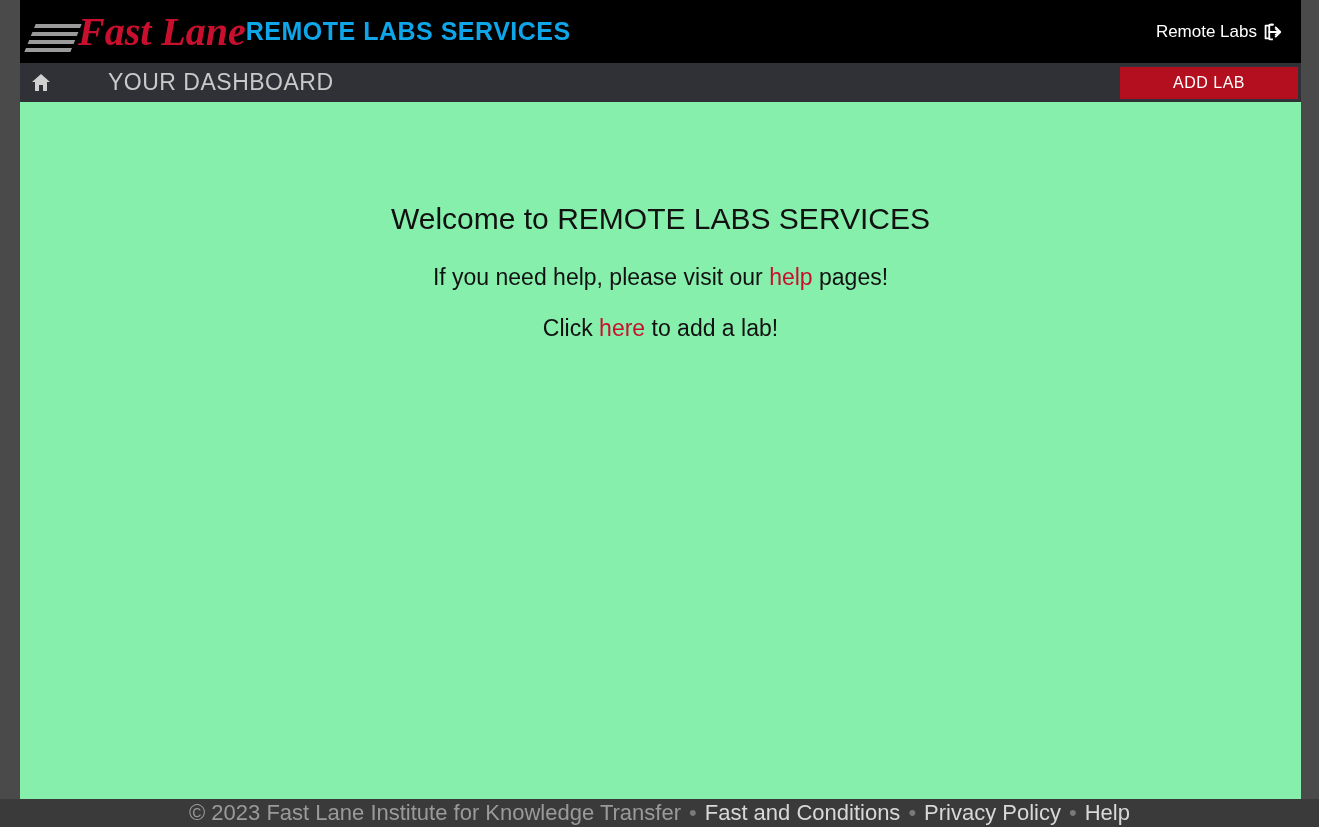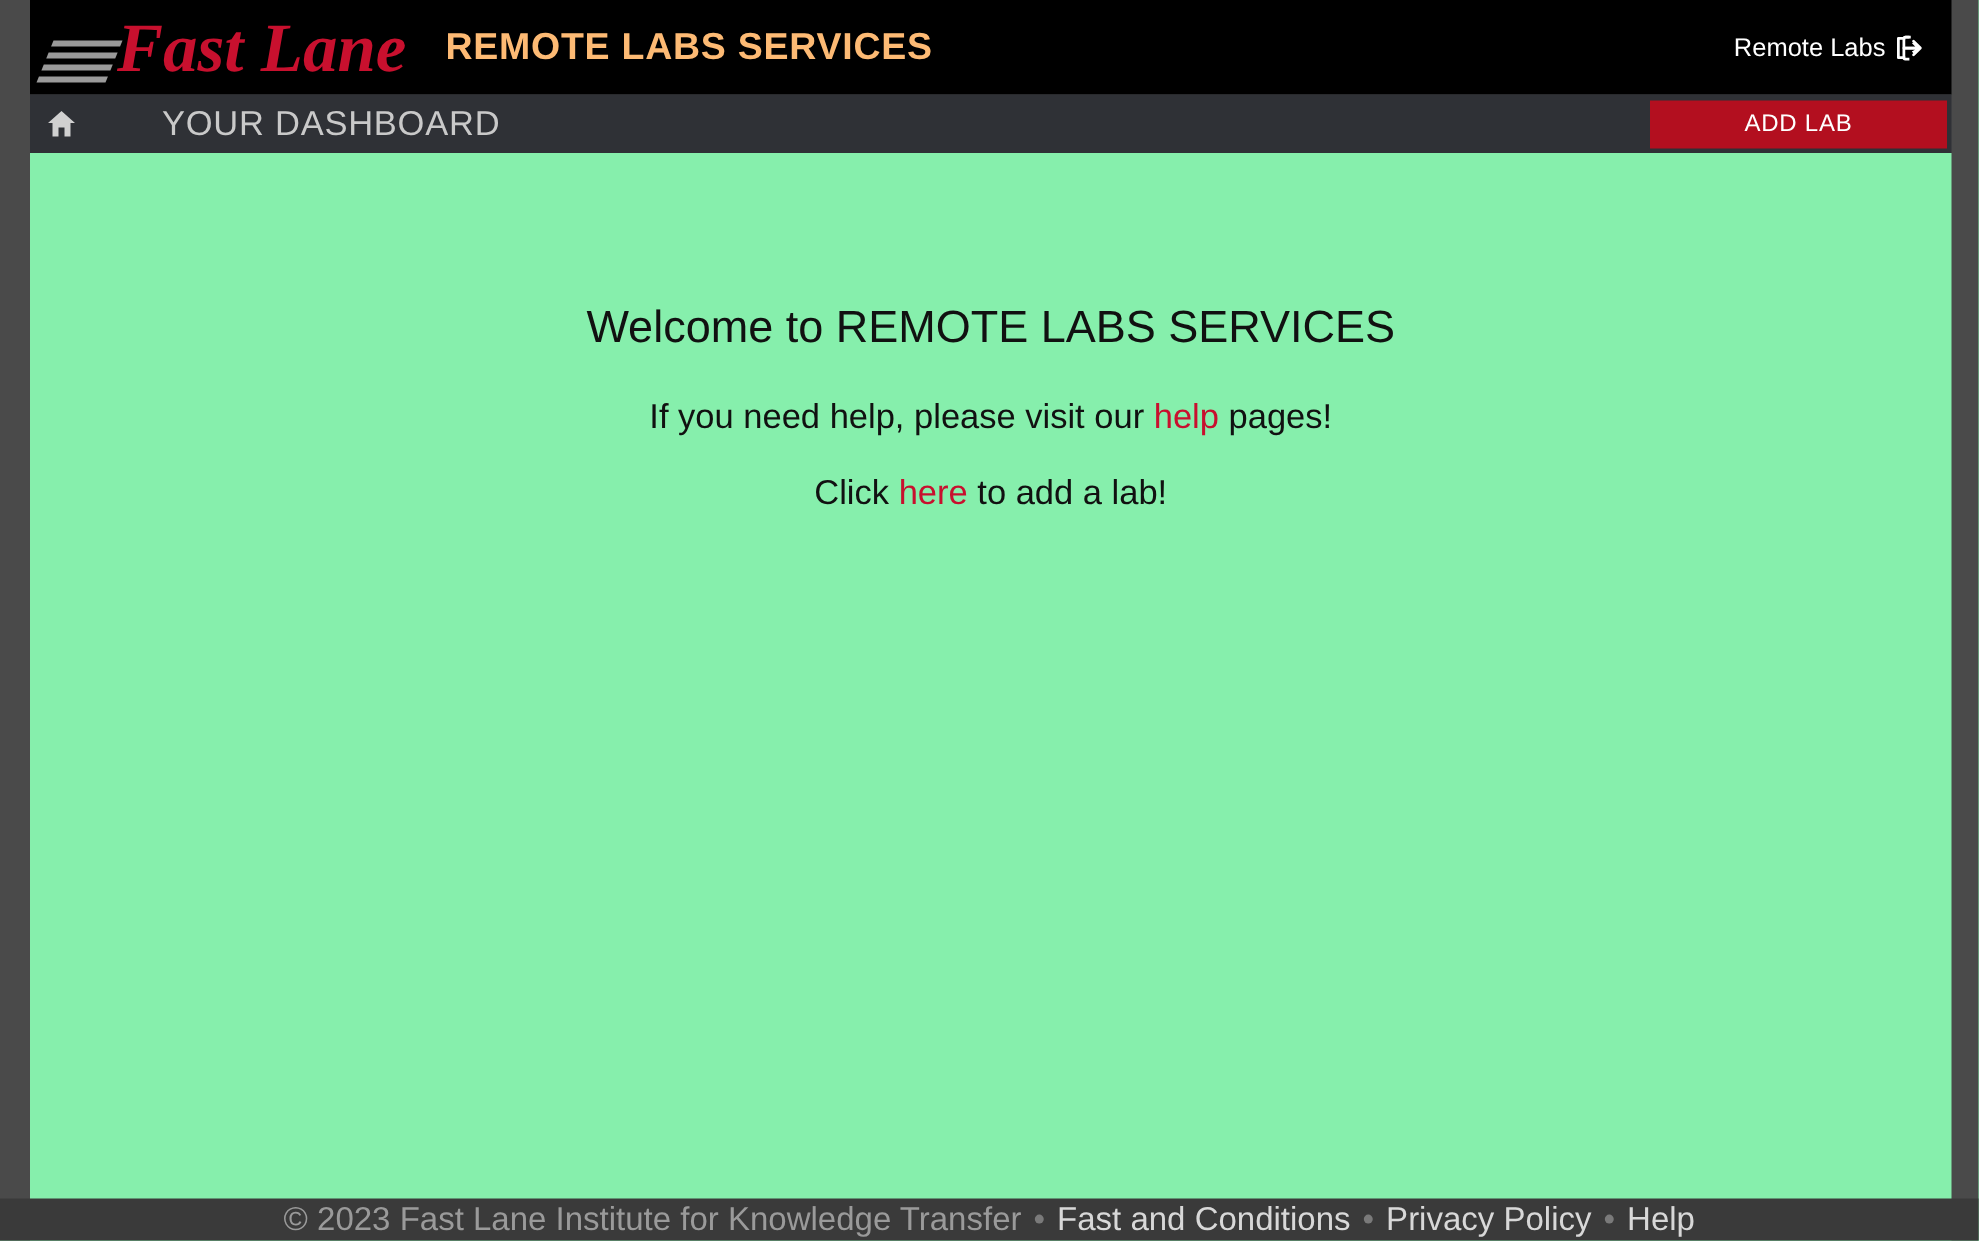--- a/index.html
+++ b/index.html
@@ -47,7 +47,7 @@
     .logo-text {
       font-style: italic;
       font-weight: bold;
-      font-size: 46px;
+      font-size: 40px;
       color: #c8102e;
       letter-spacing: 0px;
       line-height: 1;

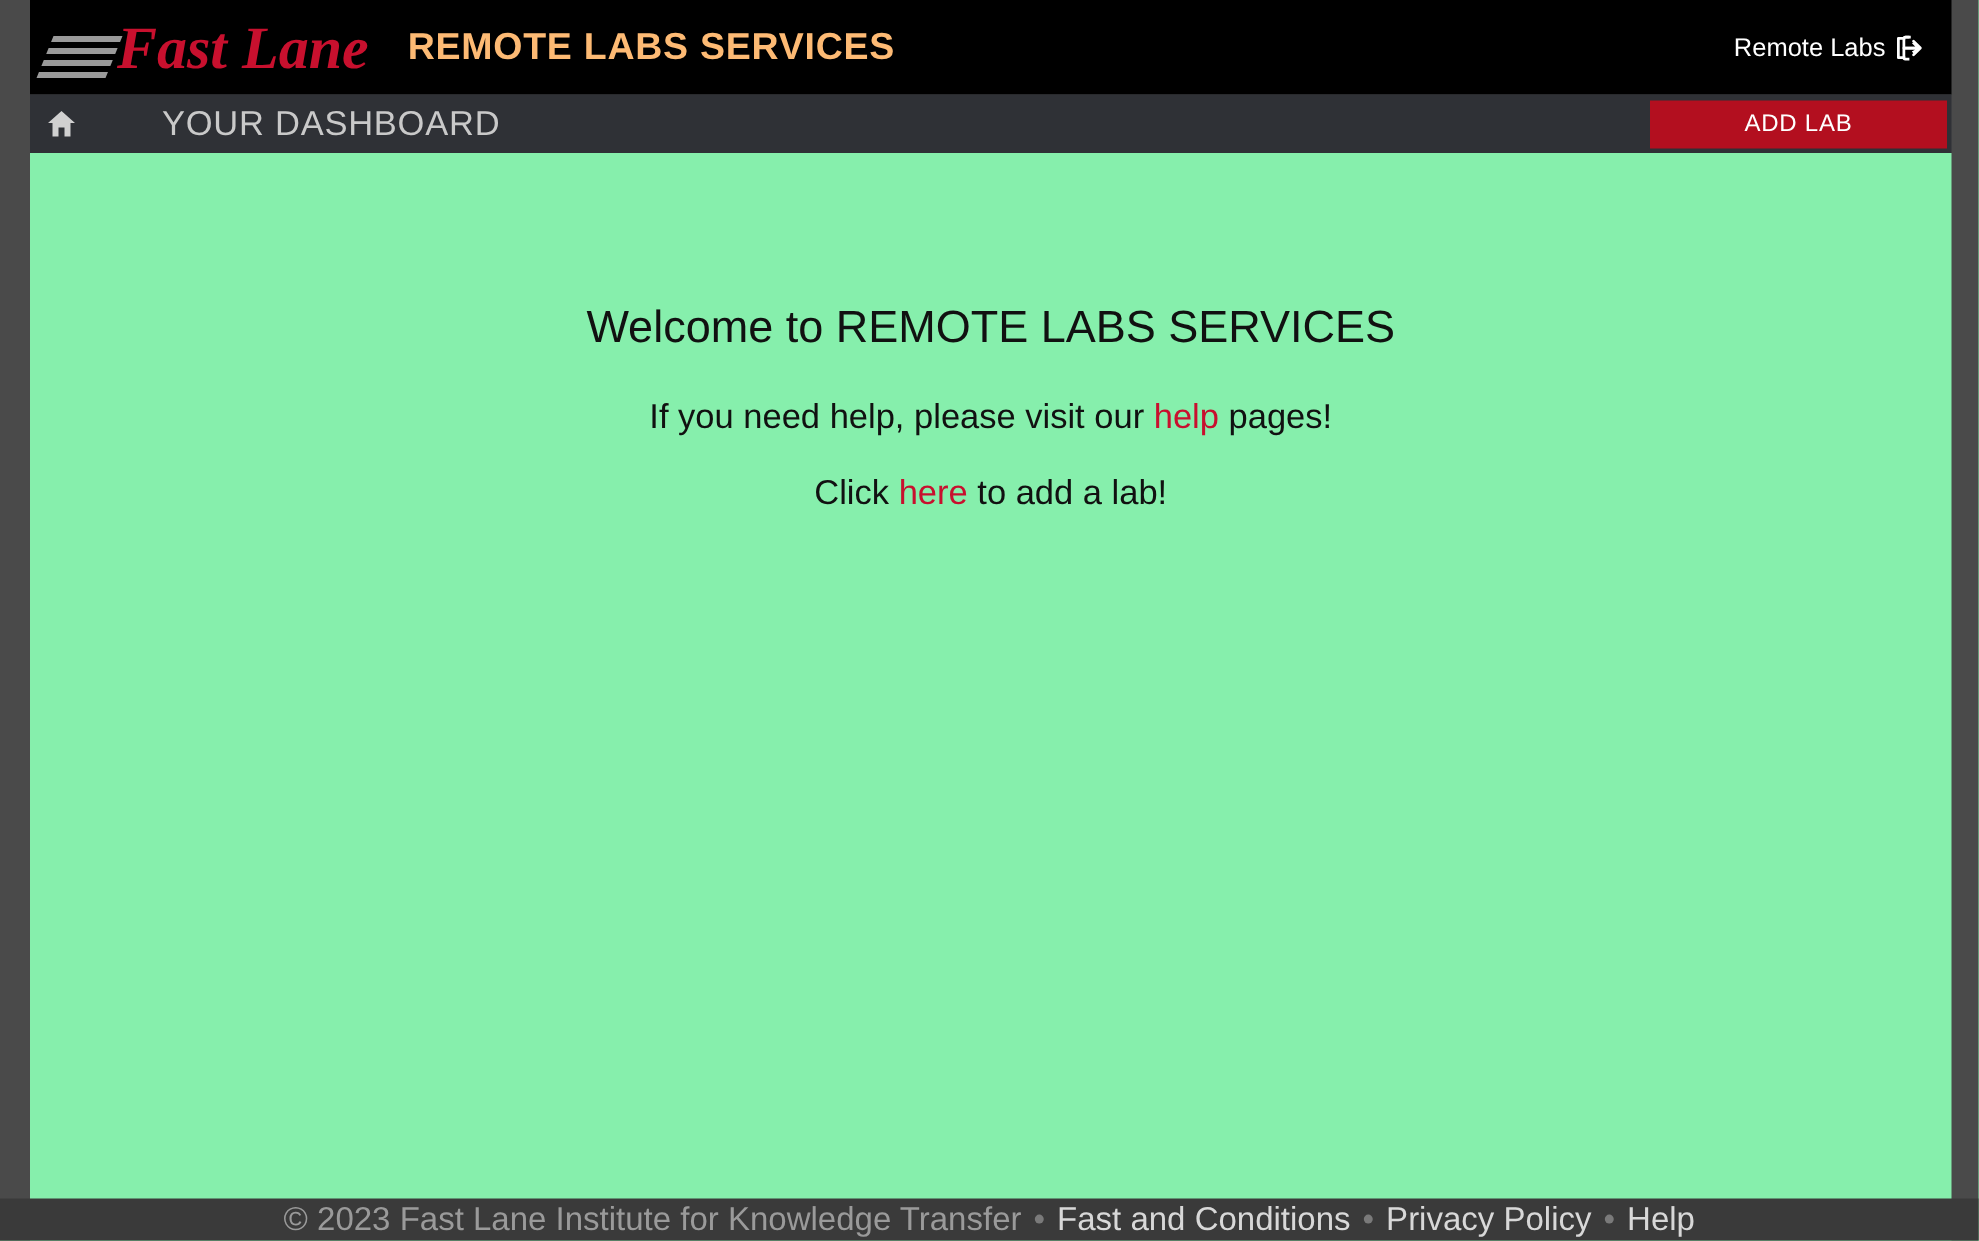--- a/index.html
+++ b/index.html
@@ -57,8 +57,7 @@
       font-size: 25px;
       font-weight: bold;
       letter-spacing: 0.5px;
-      margin-left: 26px;
-      color: #fdba74;
+      color: #0ea5e9;
     }
     .header-right {
       margin-left: auto;

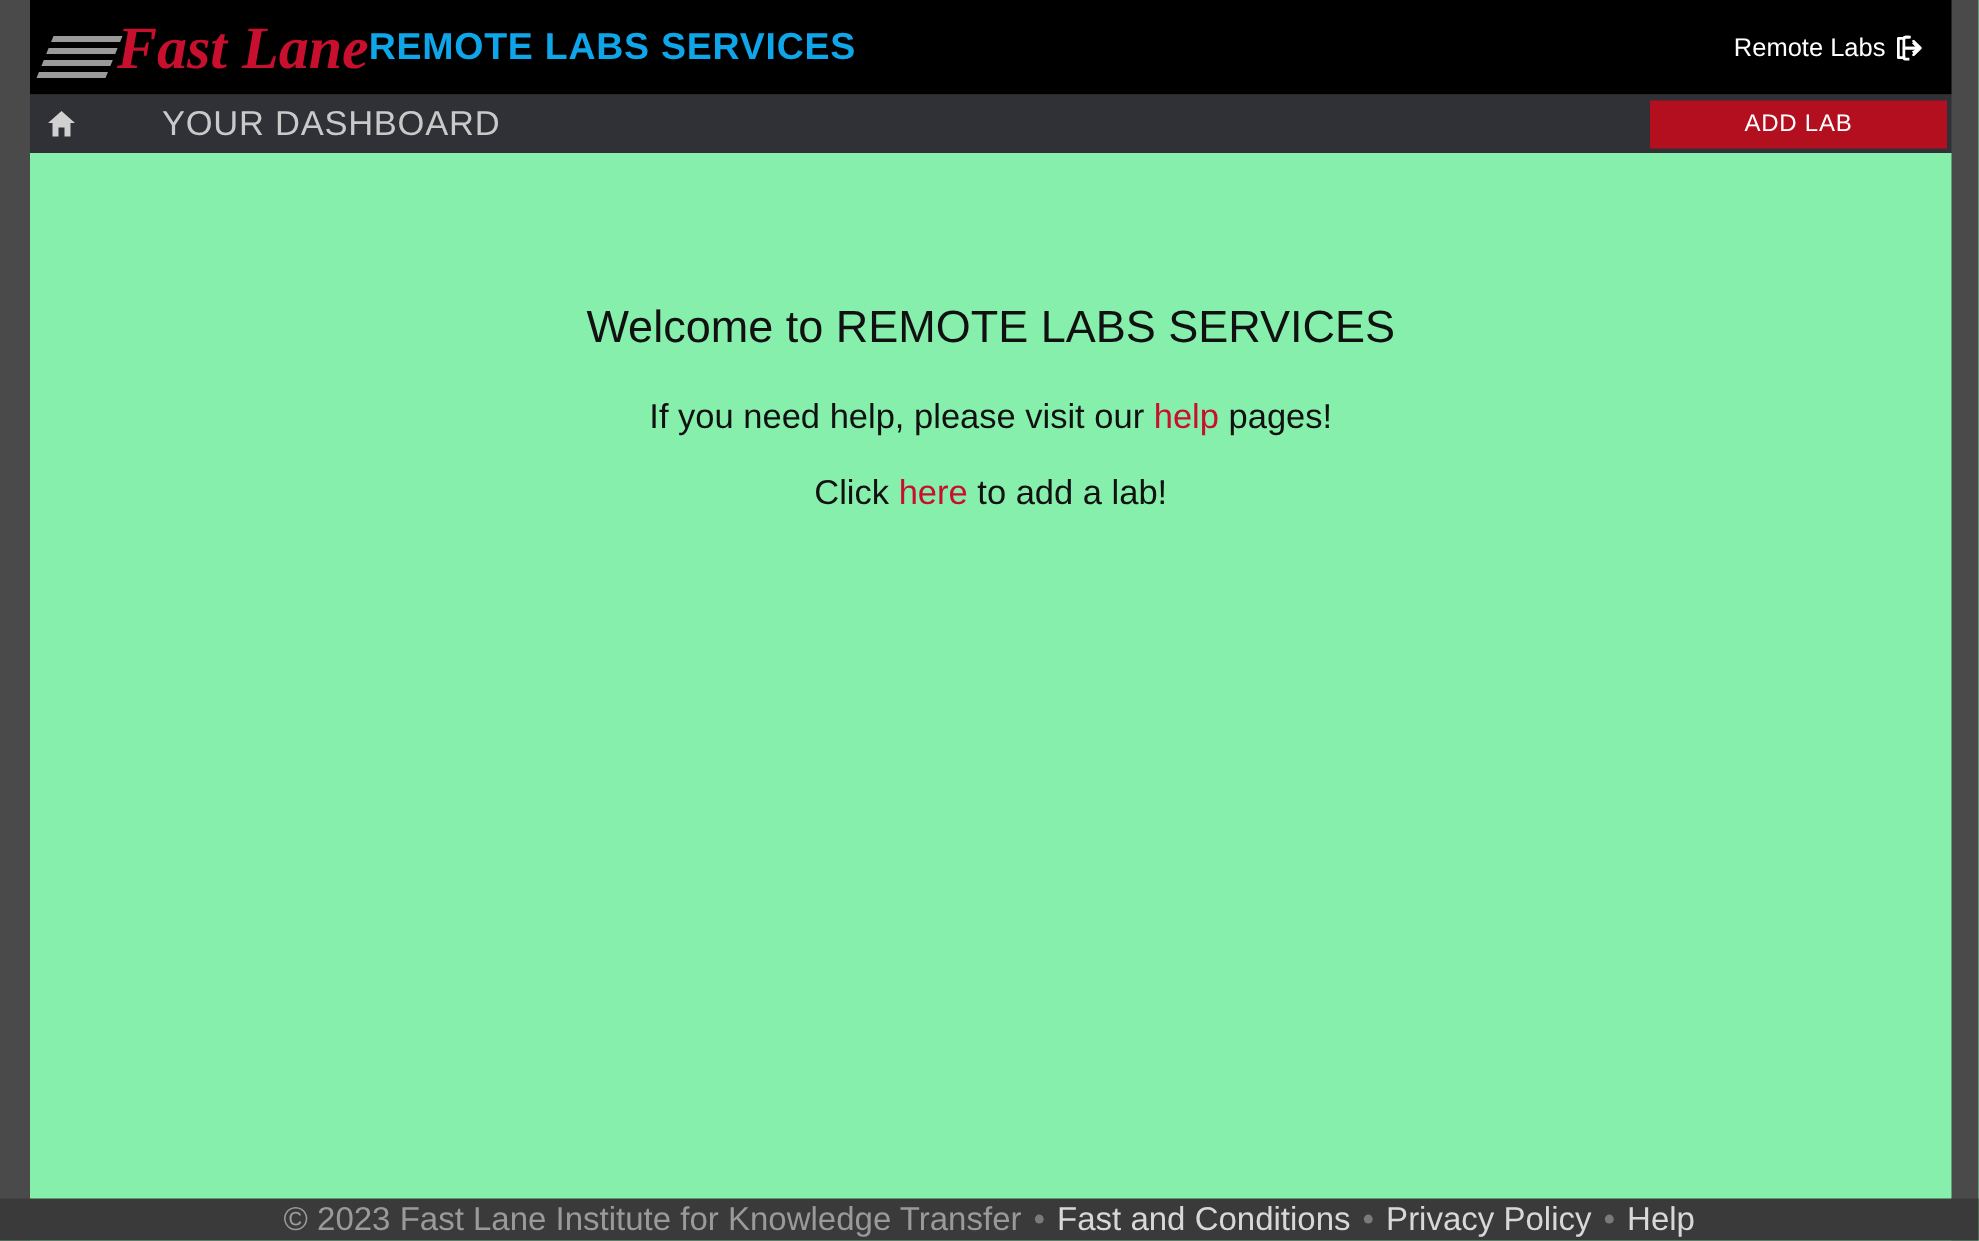--- a/index.html
+++ b/index.html
@@ -96,7 +96,7 @@
       font-size: 16px;
       letter-spacing: 0.5px;
       height: 32px;
-      width: 198px;
+      width: 178px;
       display: flex;
       align-items: center;
       justify-content: center;

